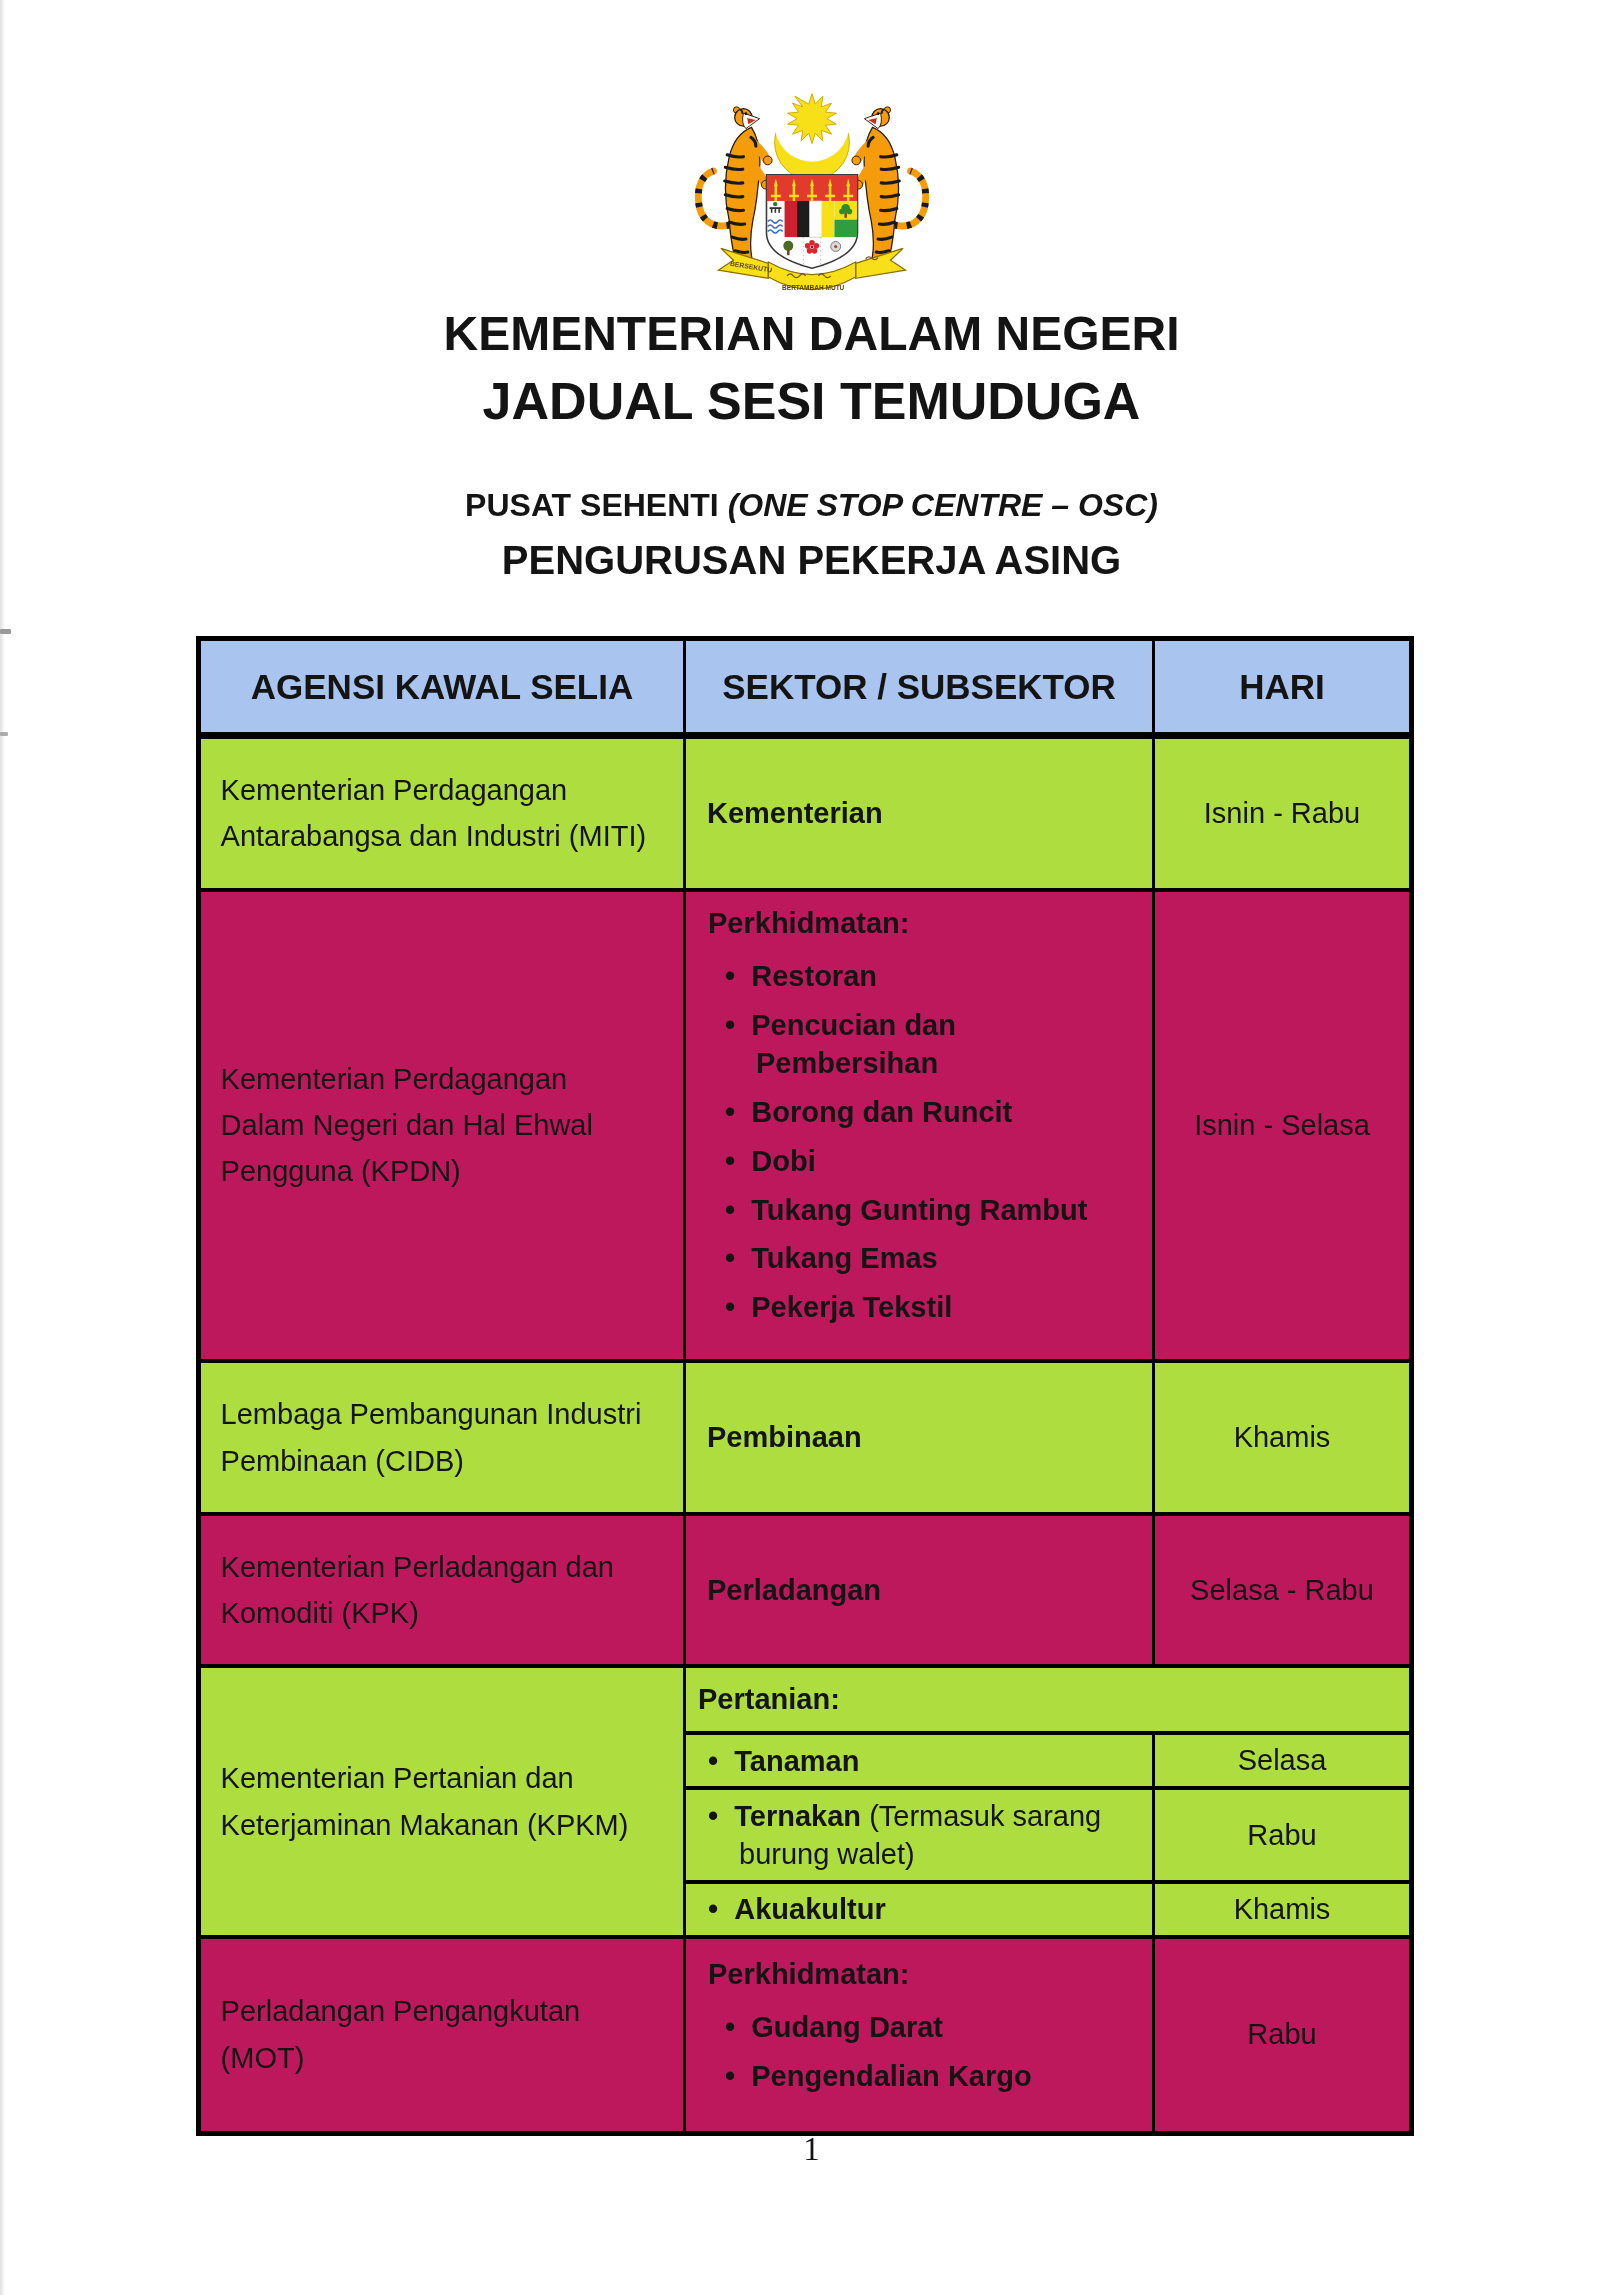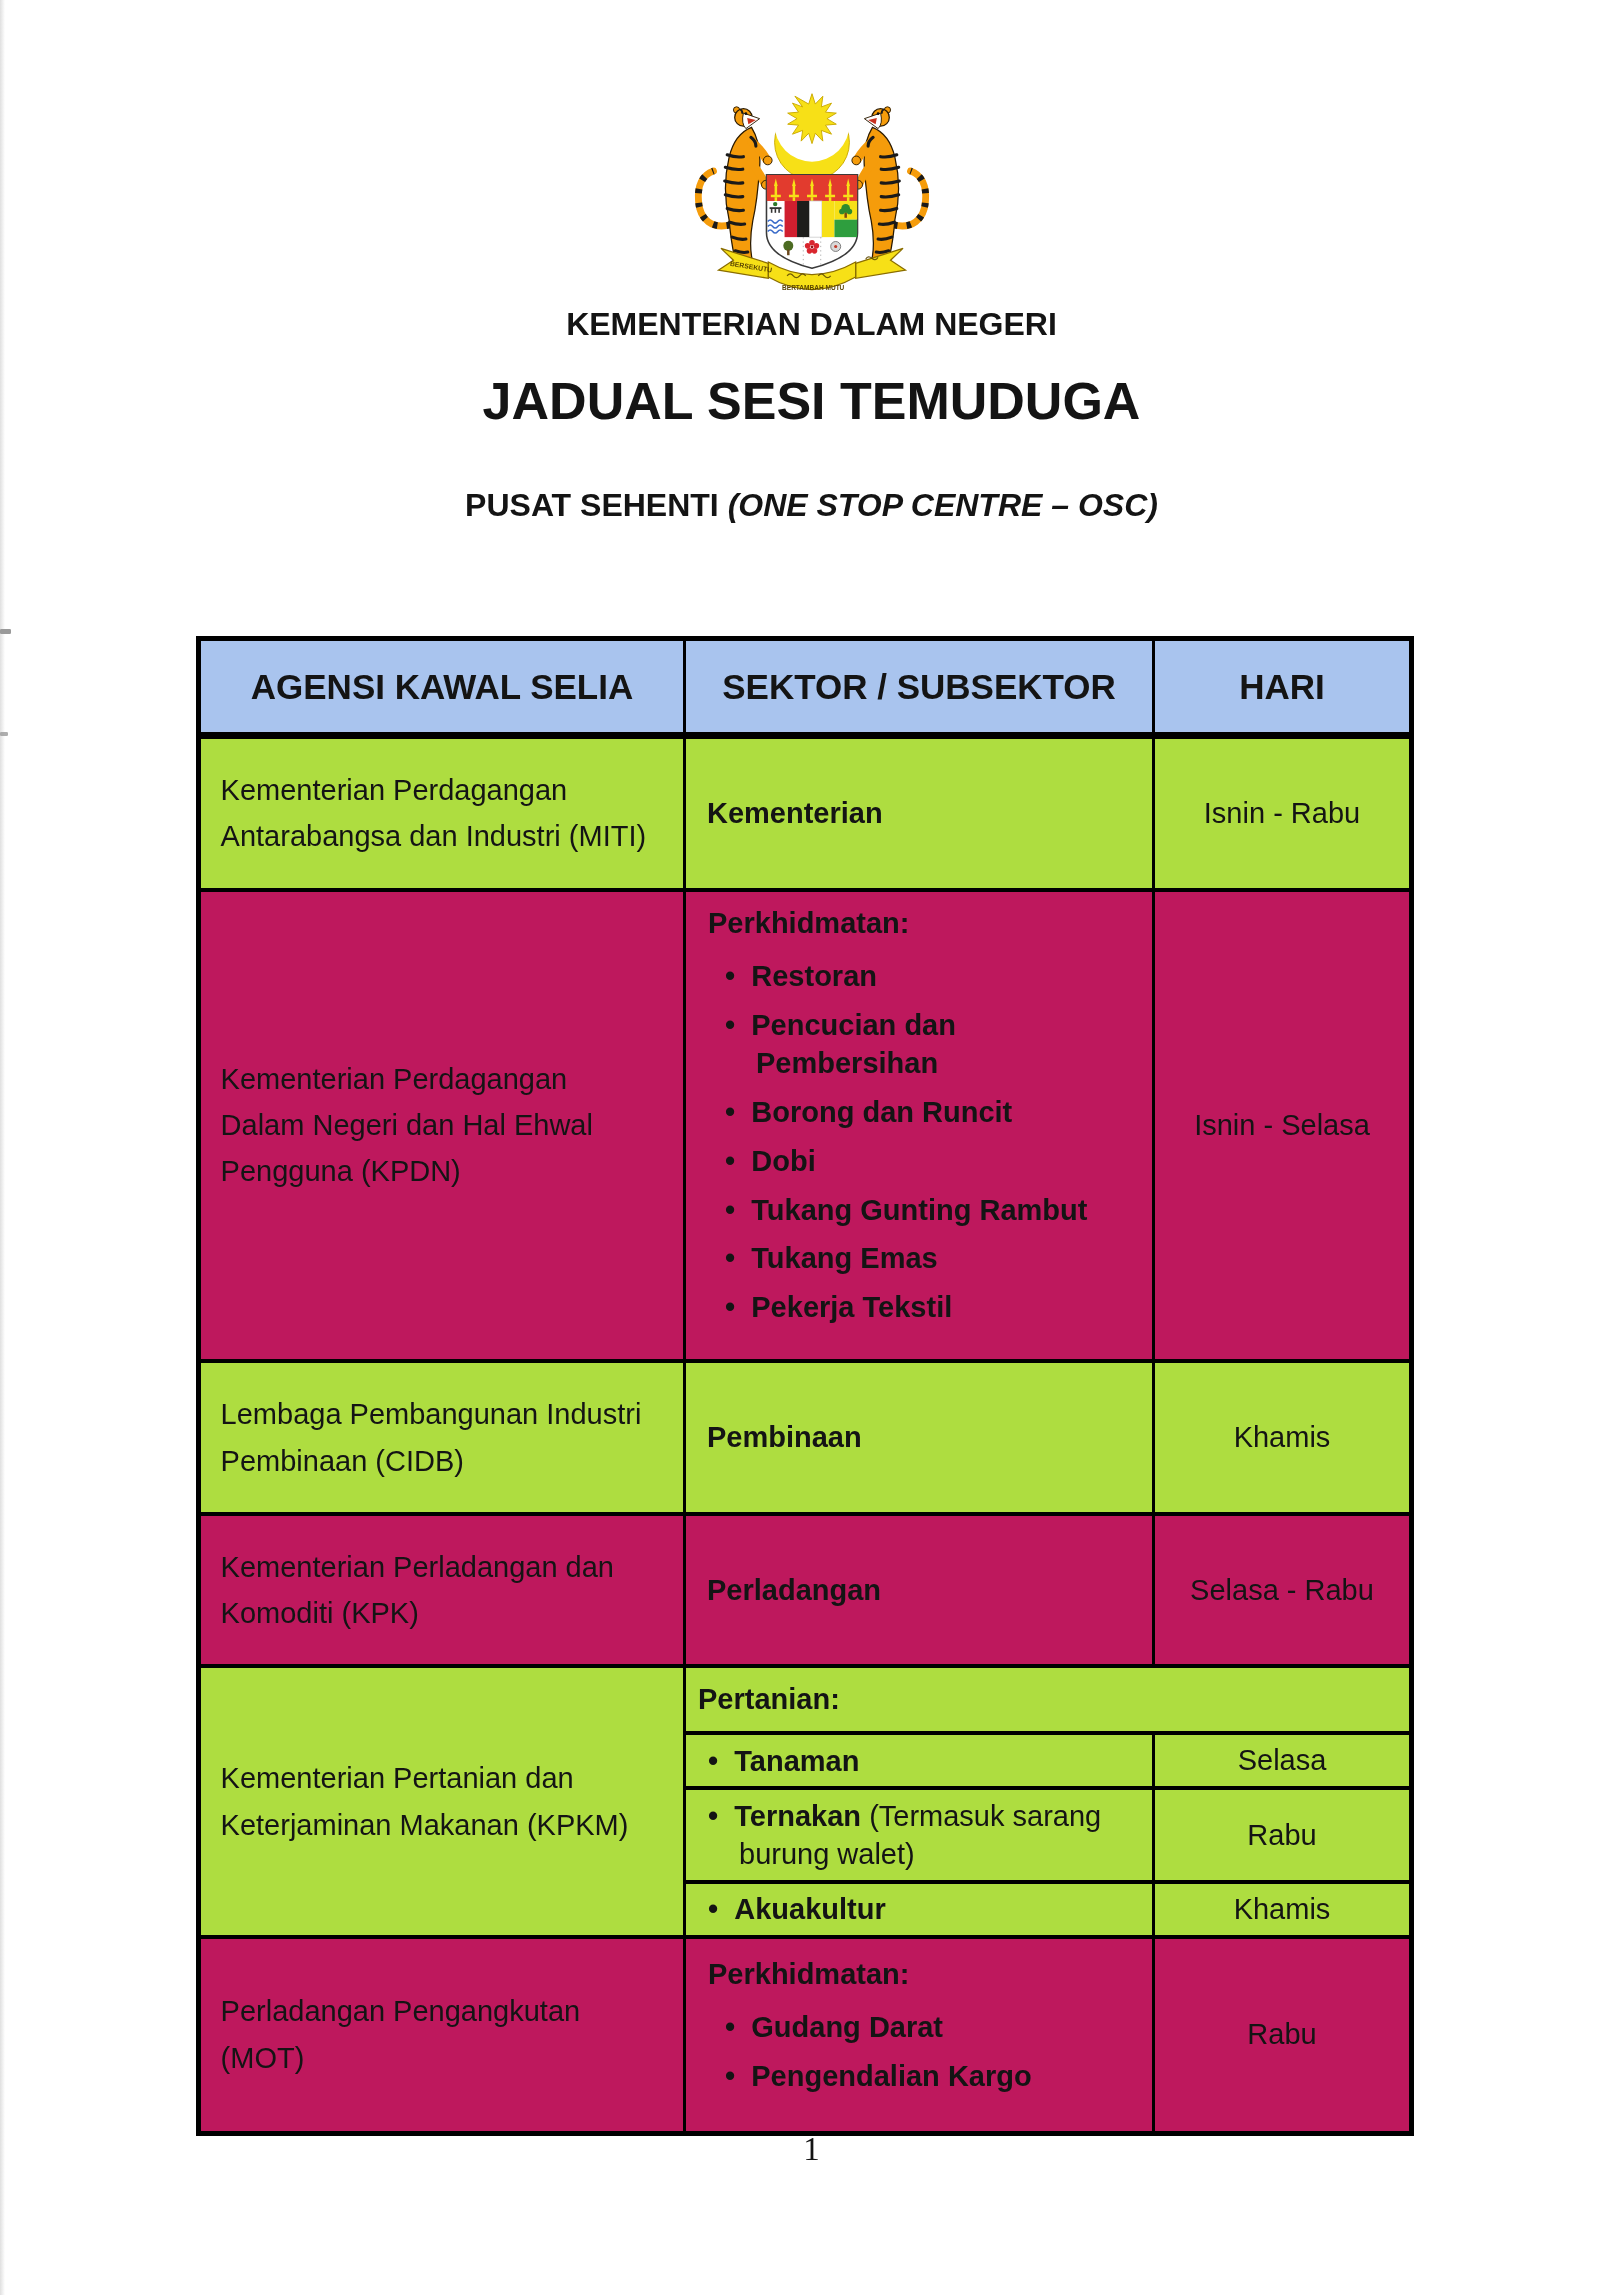--- a/index.html
+++ b/index.html
@@ -15,7 +15,7 @@
   .crest text{font-family:"Liberation Sans",sans-serif;font-weight:bold;}
 
   .title{position:absolute;left:0;width:1623px;text-align:center;font-weight:bold;white-space:pre;}
-  .t1{top:306px;font-size:32px;}
+  .t1{top:306px;font-size:48px;}
   .t2{top:371px;font-size:52px;}
   .t3{top:487px;font-size:32px;}
   .t3 .it{font-style:italic;}

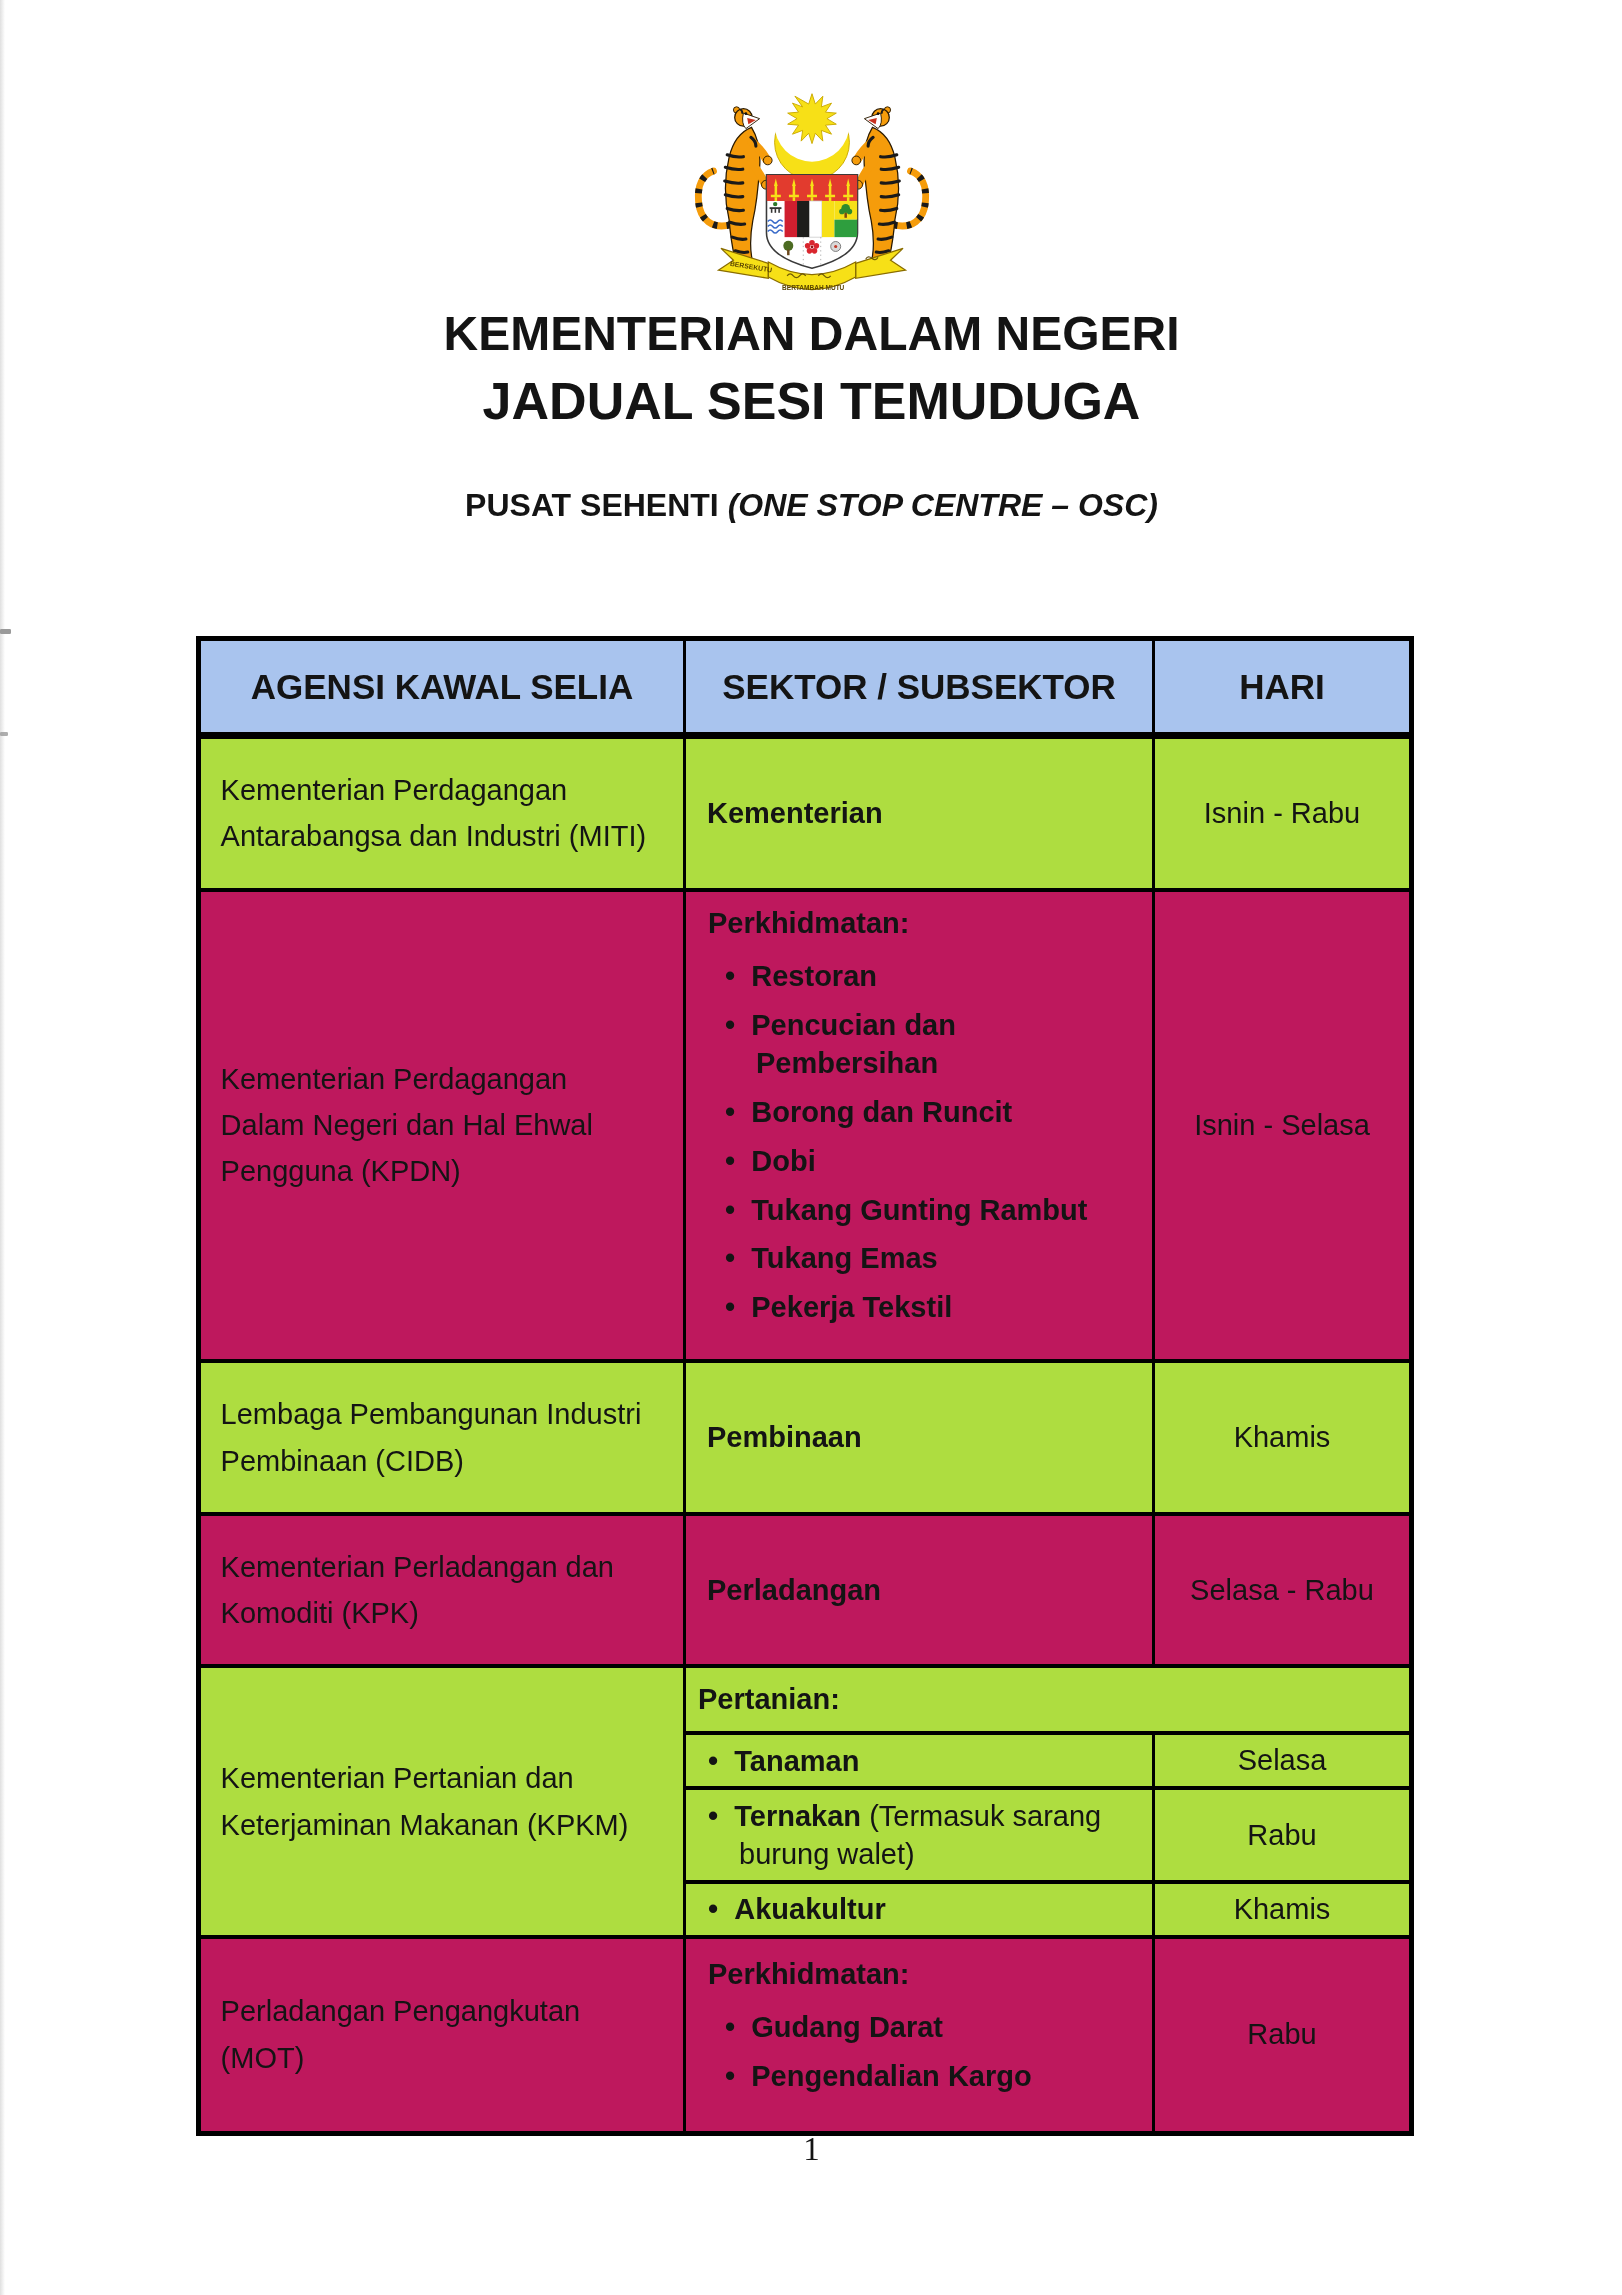--- a/index.html
+++ b/index.html
@@ -201,6 +201,7 @@
   <div class="title t1">KEMENTERIAN DALAM NEGERI</div>
   <div class="title t2">JADUAL SESI TEMUDUGA</div>
   <div class="title t3"><span>PUSAT SEHENTI </span><span class="it">(ONE STOP CENTRE – OSC)</span></div>
+  <div class="title t4">PENGURUSAN PEKERJA ASING</div>
 
   <table class="tbl">
     <colgroup>

